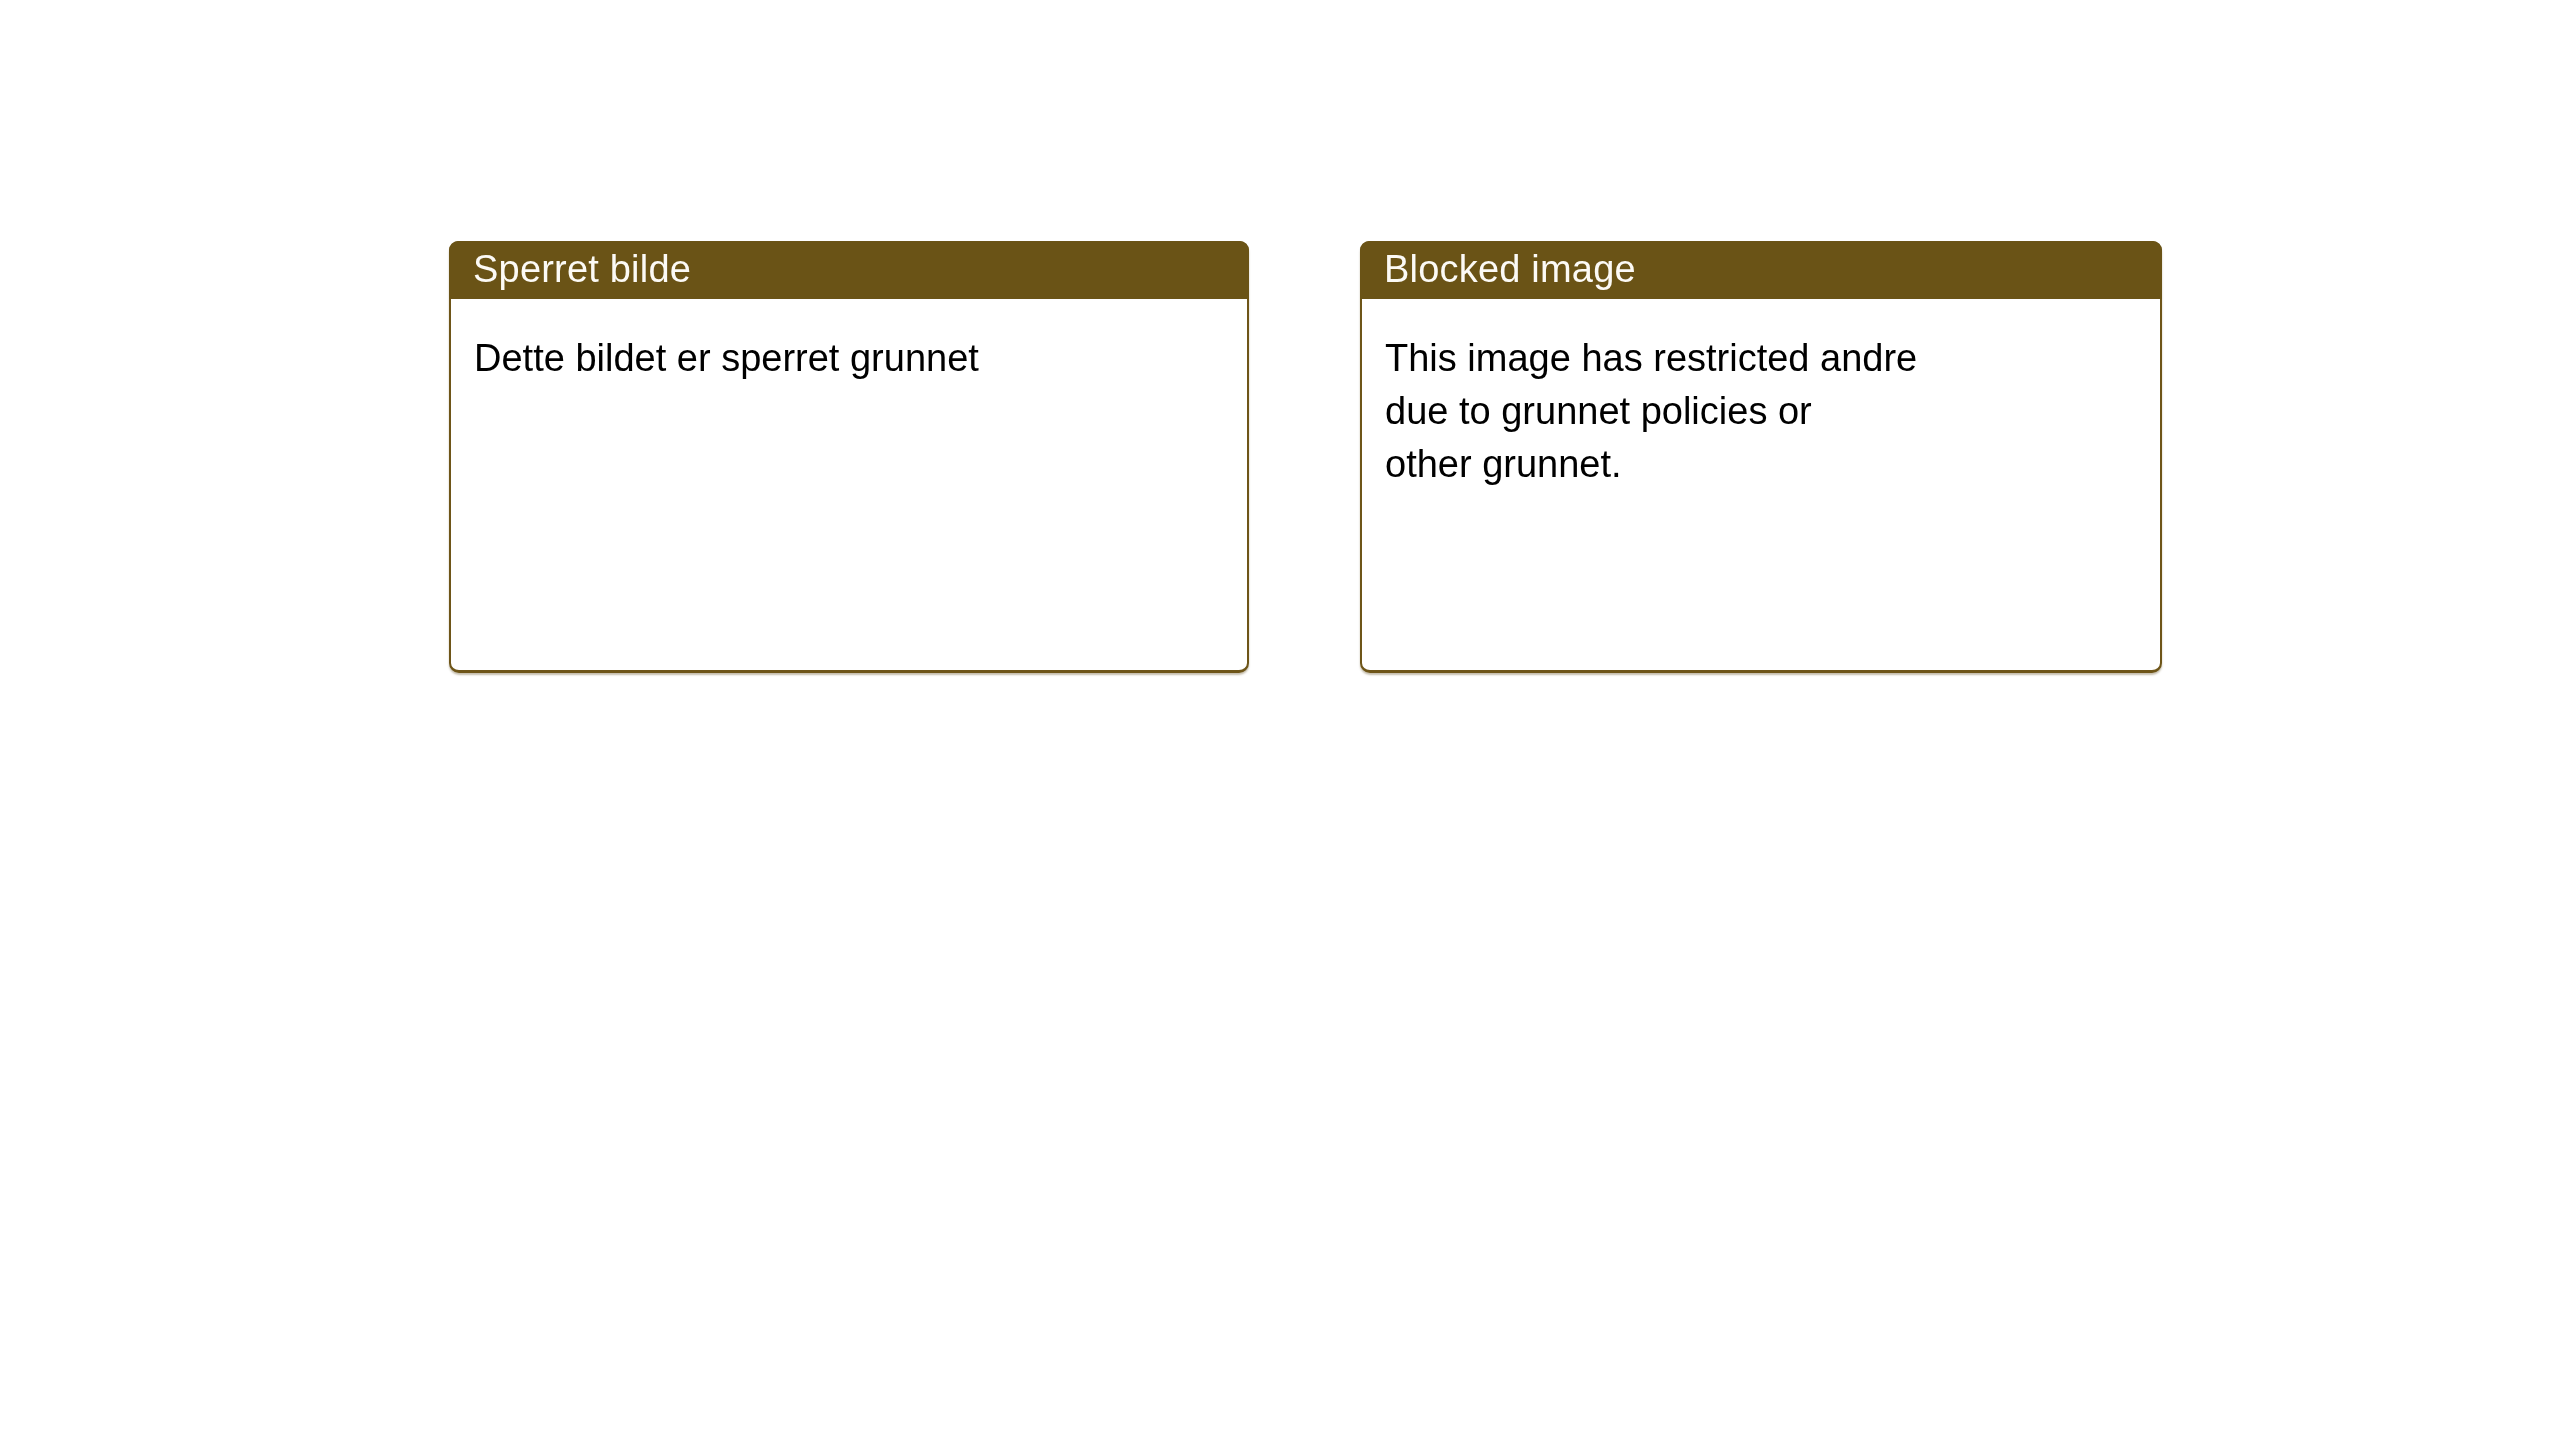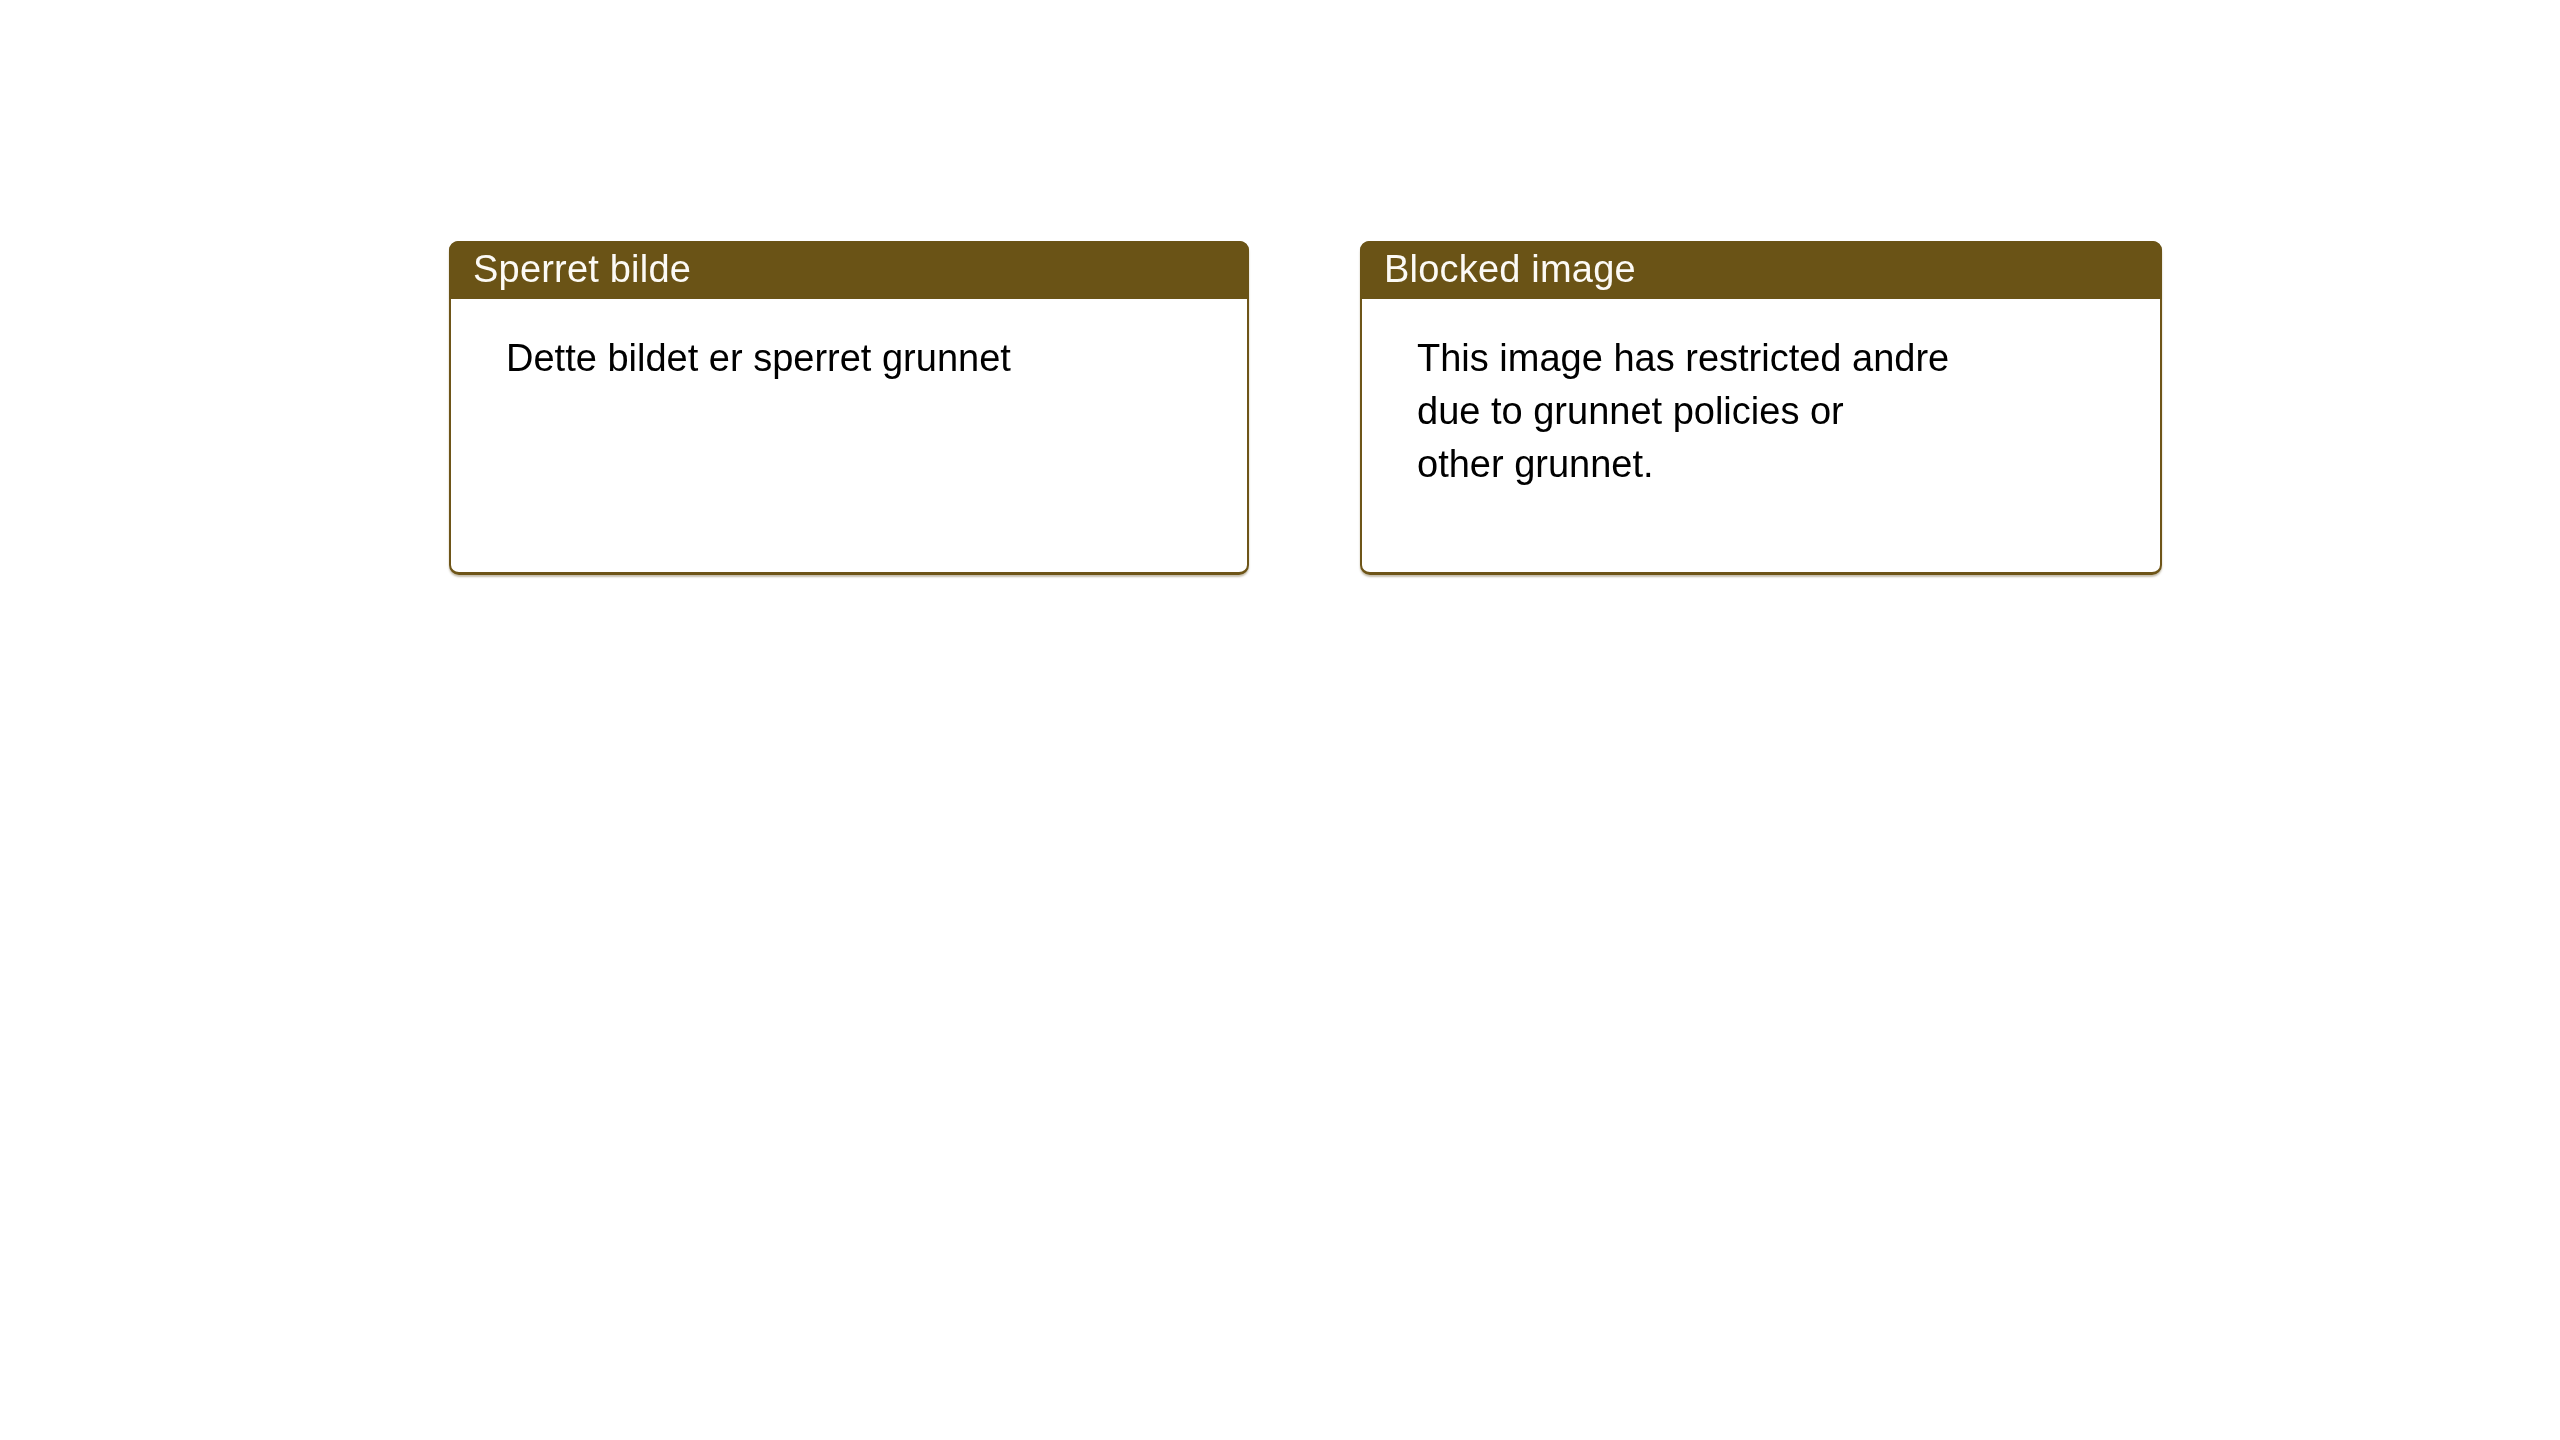--- a/index.html
+++ b/index.html
@@ -18,7 +18,7 @@
   .card {
     position: absolute;
     top: 241px;
-    height: 334px;
+    height: 432px;
     background: #ffffff;
     border: 2px solid #6e5518;
     border-bottom-width: 3px;

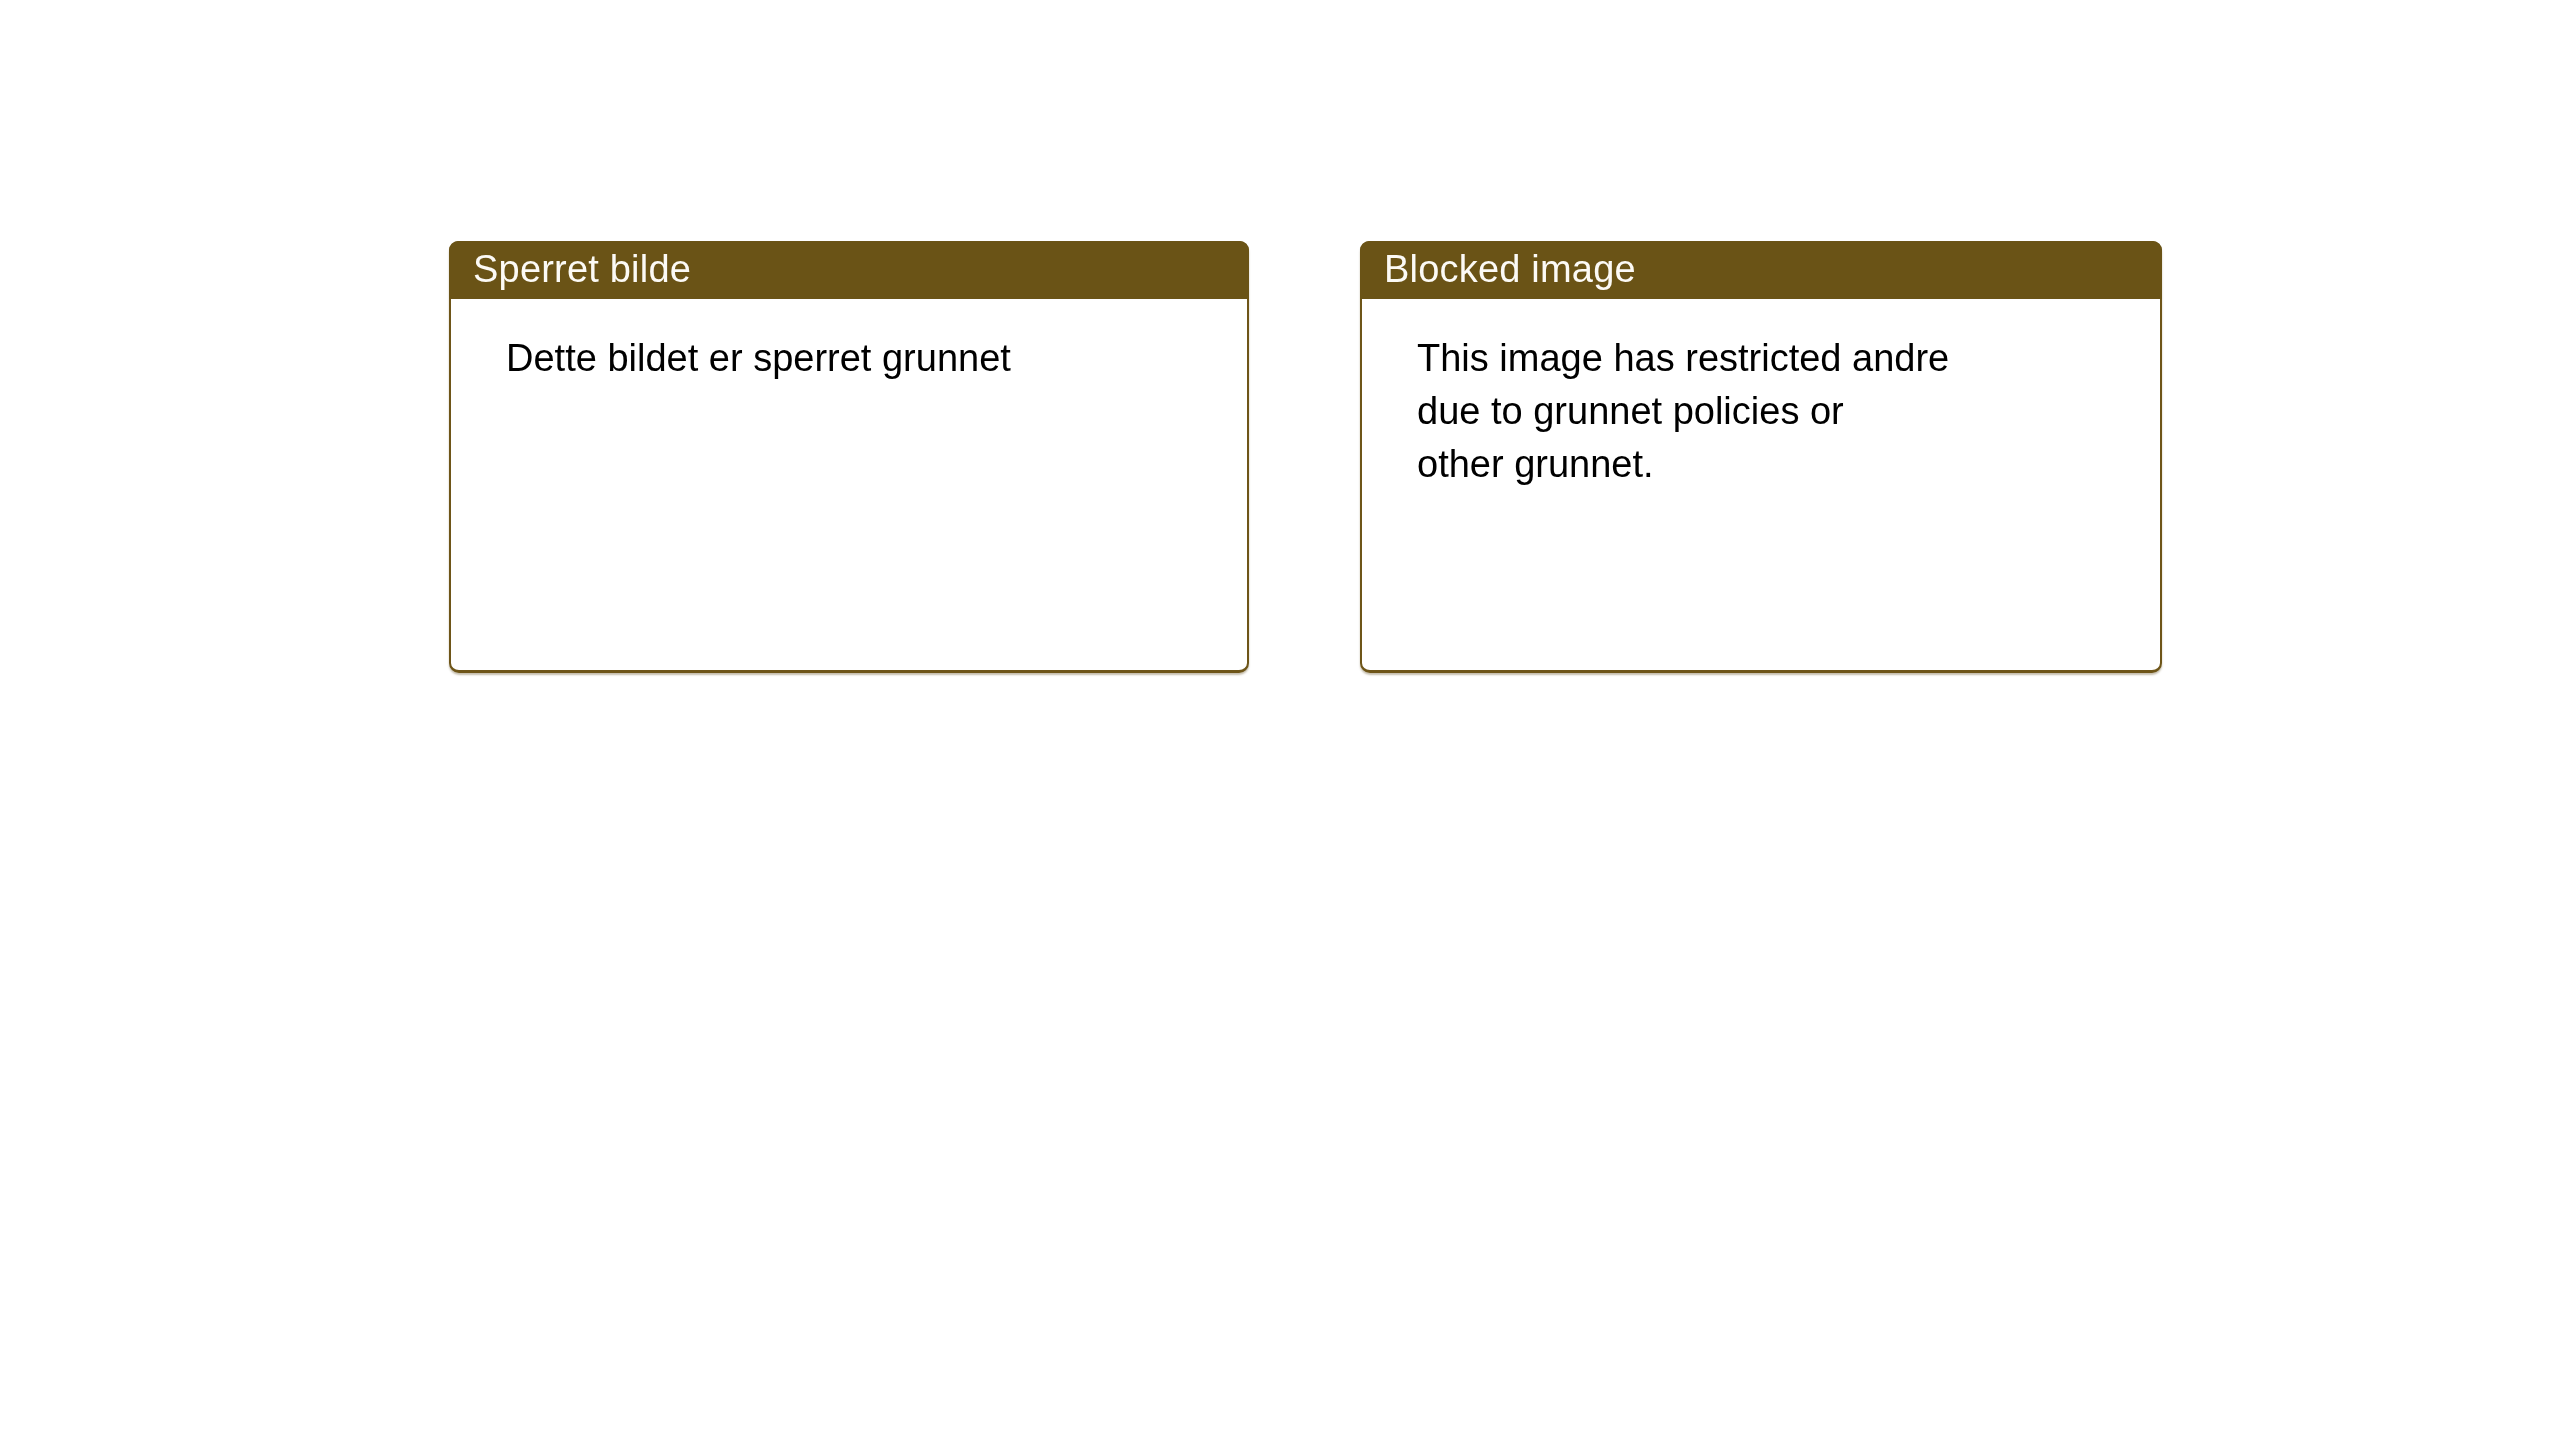--- a/index.html
+++ b/index.html
@@ -58,7 +58,6 @@
   }
   .card__line {
     white-space: nowrap;
-    margin-left: 32px;
   }
 </style>
 </head>

